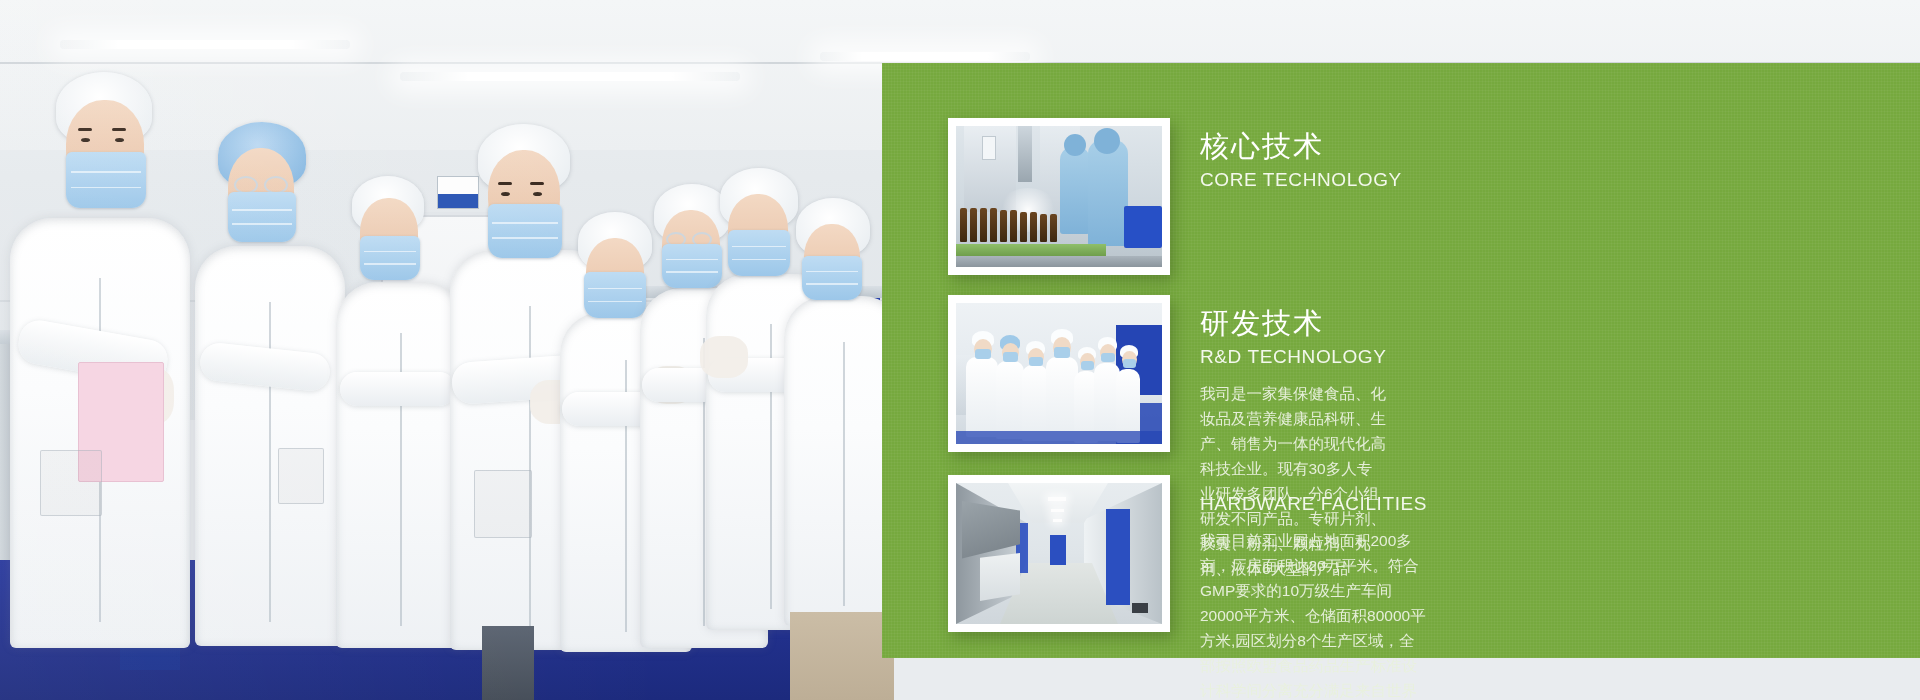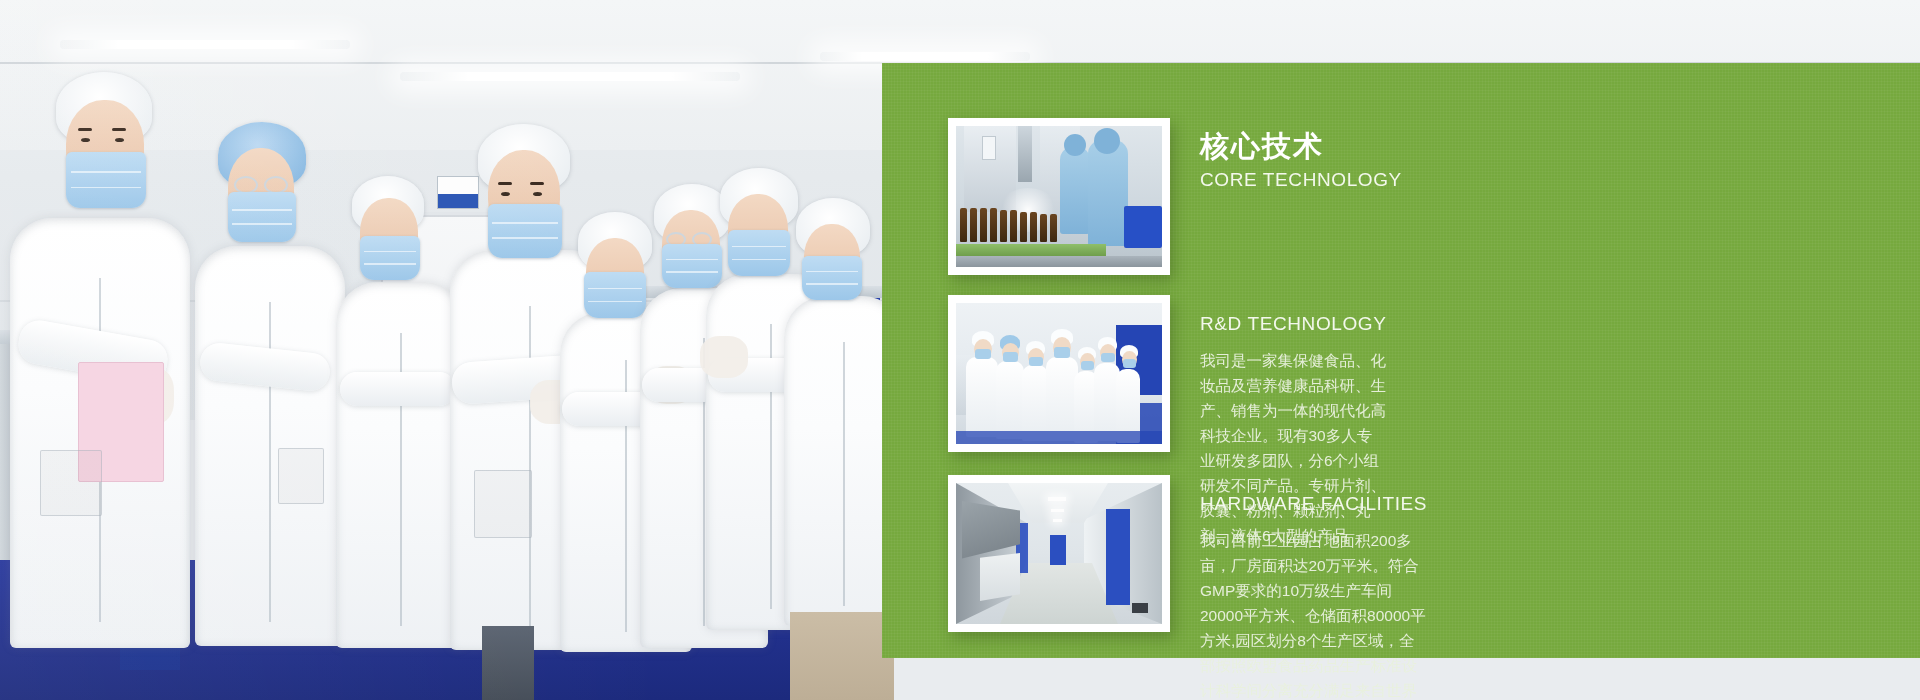--- a/index.html
+++ b/index.html
@@ -86,7 +86,7 @@
   .thumb{position:relative;overflow:hidden;background:#dfe5ea;}
   .txt{position:absolute;}
   .t-cn{
-    color:#ffffff;font-size:29px;font-weight:bold;letter-spacing:2px;
+    color:#ffffff;font-size:29px;font-weight:normal;letter-spacing:2px;
     line-height:1.15;white-space:nowrap;
   }
   .t-en{

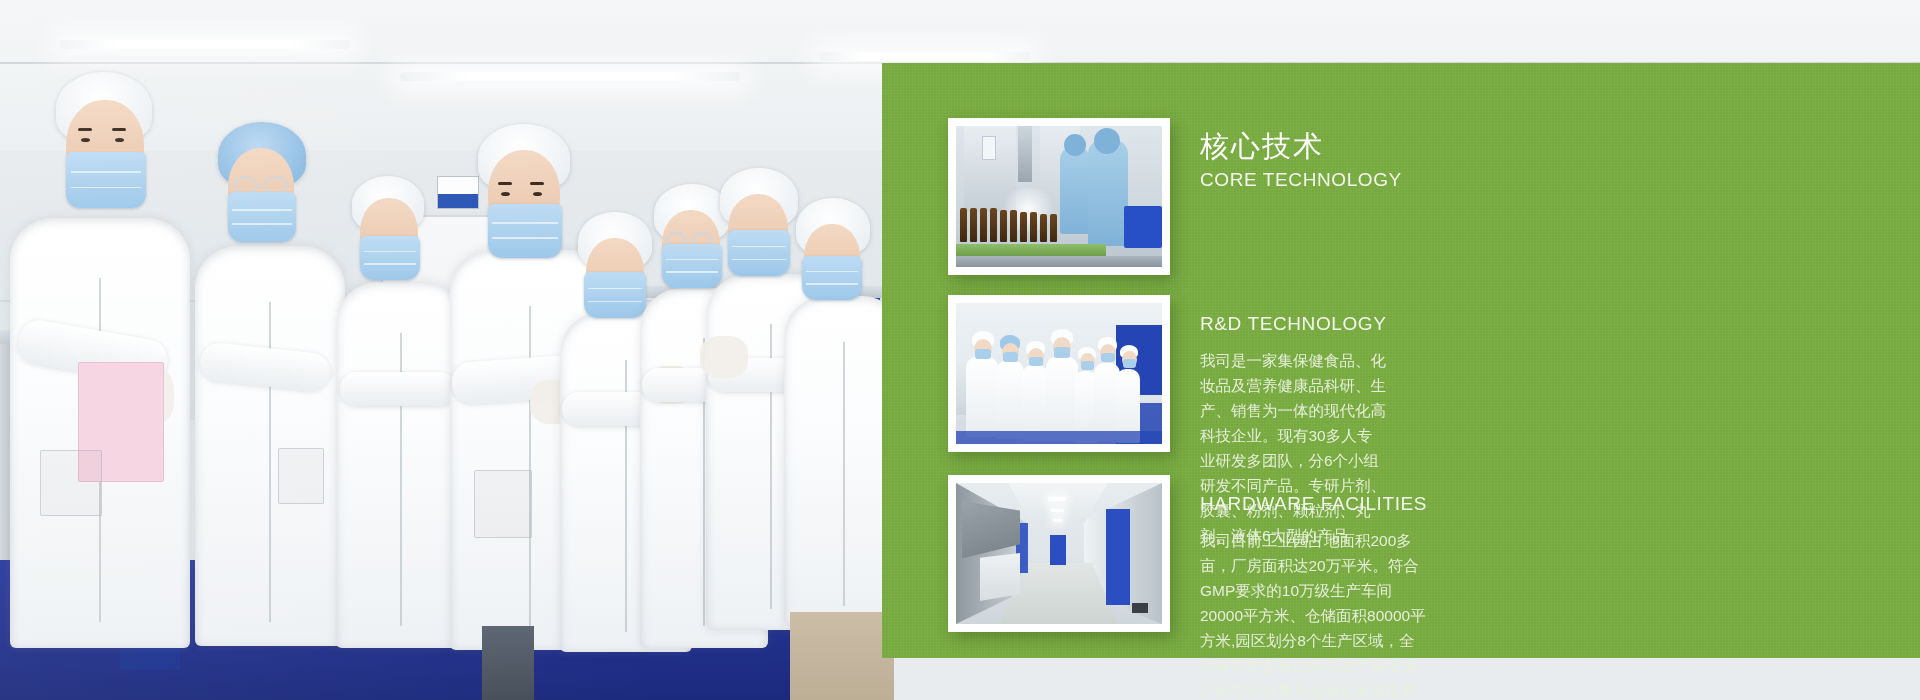--- a/index.html
+++ b/index.html
@@ -320,6 +320,7 @@
       </div>
     </div>
     <div class="txt" style="left:252px;top:12px;">
+      <div class="t-cn">研发技术</div>
       <div class="t-en">R&amp;D TECHNOLOGY</div>
       <div class="t-body">我司是一家集保健食品、化妆品及营养健康品科研、生产、销售为一体的现代化高科技企业。现有30多人专业研发多团队，分6个小组研发不同产品。专研片剂、胶囊、粉剂、颗粒剂、丸剂、液体6大型的产品</div>
     </div>

